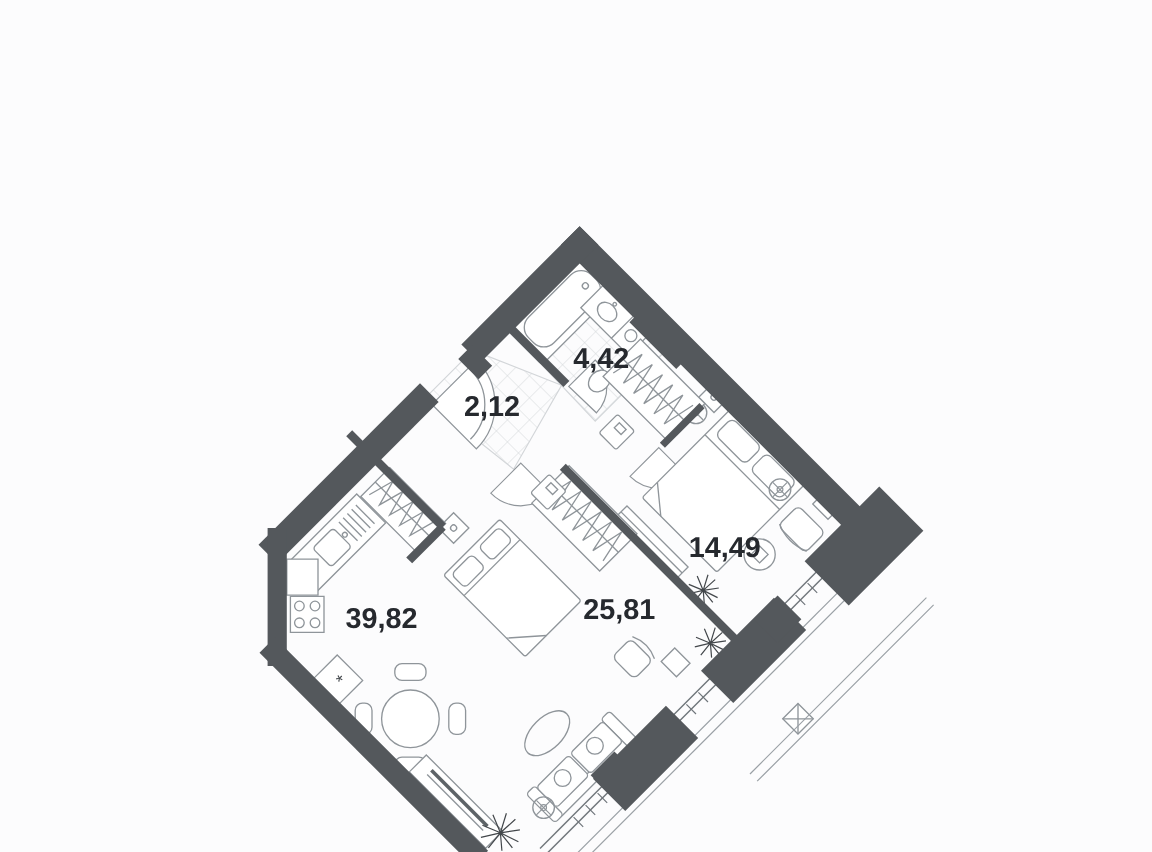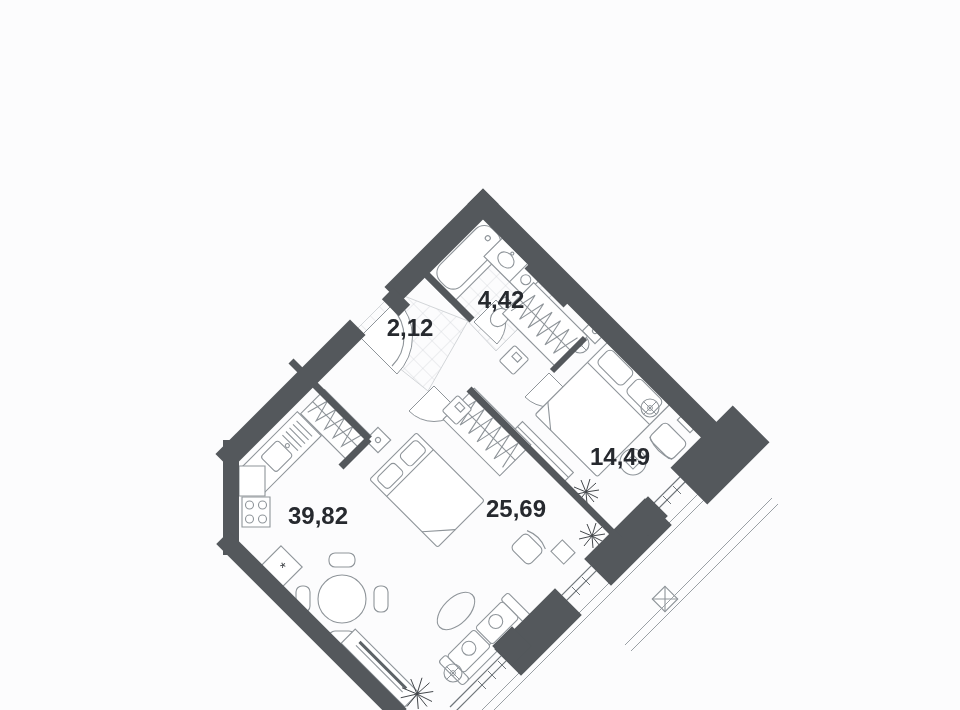--- a/index.html
+++ b/index.html
@@ -247,7 +247,7 @@
 </svg>
 
   <div class="room-label" style="left: 501px; top: 300px;">4,42</div>
-  <div class="room-label" style="left: 410px; top: 328px;">2,12</div>
+  <div class="room-label" style="left: 410px; top: 340px;">2,12</div>
   <div class="room-label" style="left: 620px; top: 457px;">14,49</div>
   <div class="room-label" style="left: 516px; top: 509px;">25,69</div>
   <div class="room-label" style="left: 318px; top: 516px;">39,82</div>

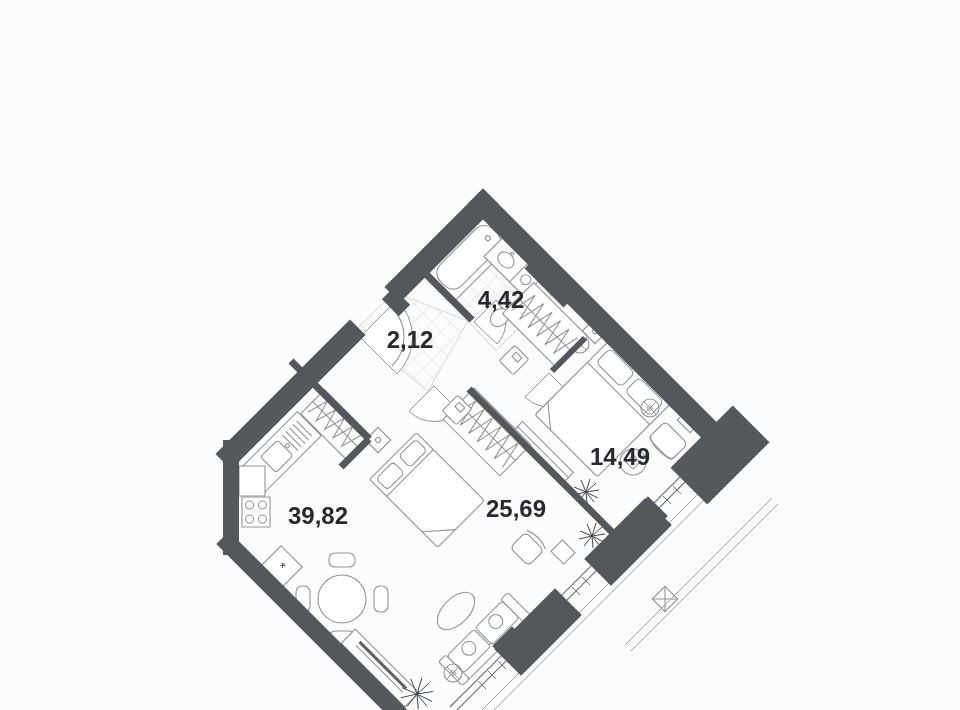--- a/index.html
+++ b/index.html
@@ -248,7 +248,7 @@
 
   <div class="room-label" style="left: 501px; top: 300px;">4,42</div>
   <div class="room-label" style="left: 410px; top: 340px;">2,12</div>
-  <div class="room-label" style="left: 620px; top: 457px;">14,49</div>
+  <div class="room-label" style="left: 604px; top: 457px;">14,49</div>
   <div class="room-label" style="left: 516px; top: 509px;">25,69</div>
   <div class="room-label" style="left: 318px; top: 516px;">39,82</div>
 </div>

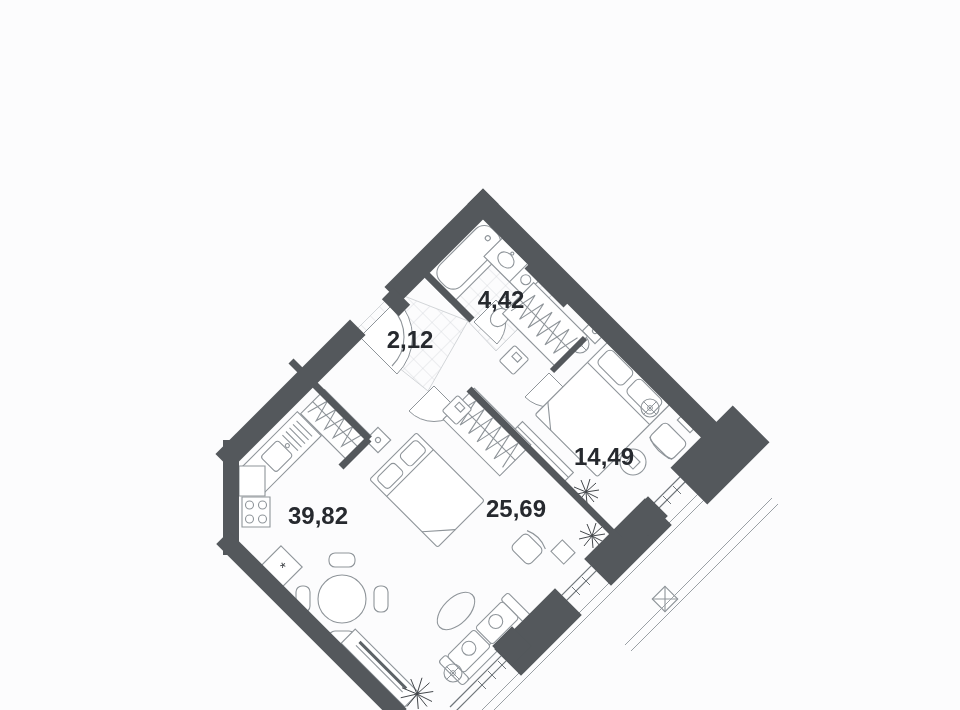--- a/index.html
+++ b/index.html
@@ -249,7 +249,7 @@
   <div class="room-label" style="left: 501px; top: 300px;">4,42</div>
   <div class="room-label" style="left: 410px; top: 340px;">2,12</div>
   <div class="room-label" style="left: 604px; top: 457px;">14,49</div>
-  <div class="room-label" style="left: 516px; top: 509px;">25,69</div>
+  <div class="room-label" style="left: 516px; top: 509px;">25,81</div>
   <div class="room-label" style="left: 318px; top: 516px;">39,82</div>
 </div>
 

